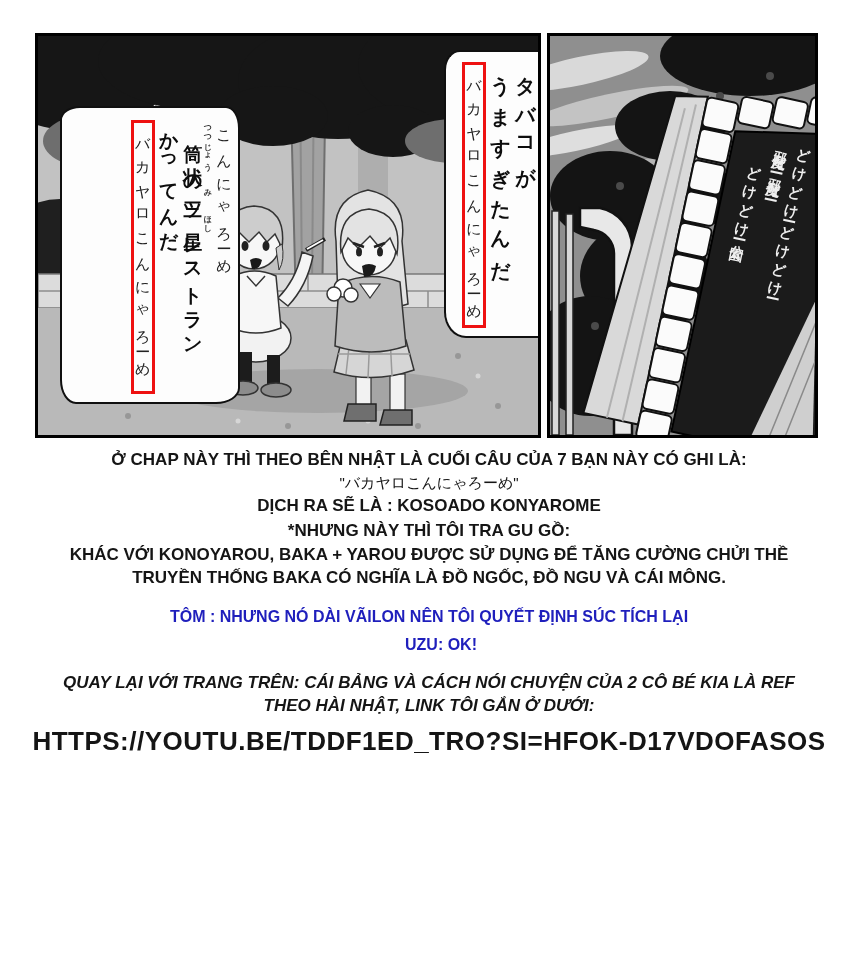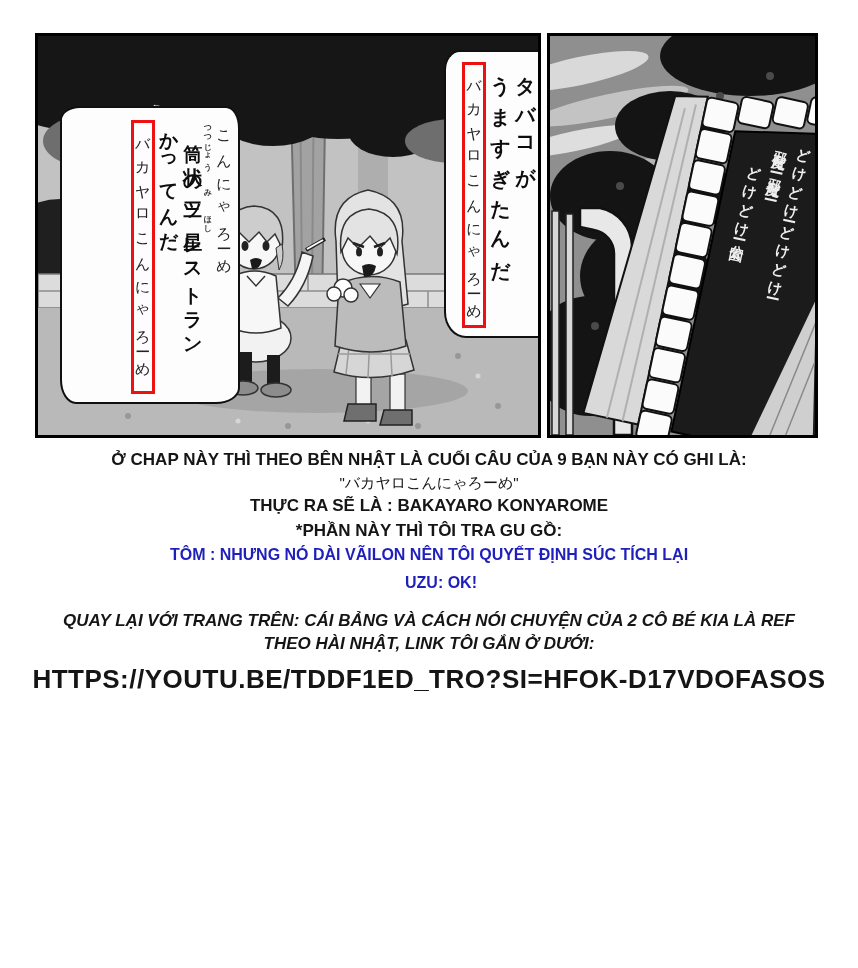--- a/index.html
+++ b/index.html
@@ -245,7 +245,7 @@
   </div>
 
   <div class="notes">
-    <p class="n-gap-s">Ở CHAP NÀY THÌ THEO BÊN NHẬT LÀ CUỐI CÂU CỦA 9 BẠN NÀY CÓ GHI LÀ:</p>
+    <p class="n-gap-s">Ở CHAP NÀY THÌ THEO BÊN NHẬT LÀ CUỐI CÂU CỦA 7 BẠN NÀY CÓ GHI LÀ:</p>
     <p class="n-gap-s jap-quote">"バカヤロこんにゃろーめ"</p>
     <p class="n-gap-s">THỰC RA SẼ LÀ : BAKAYARO KONYAROME</p>
     <p class="n-gap-s">*PHẦN NÀY THÌ TÔI TRA GU GỒ:</p>

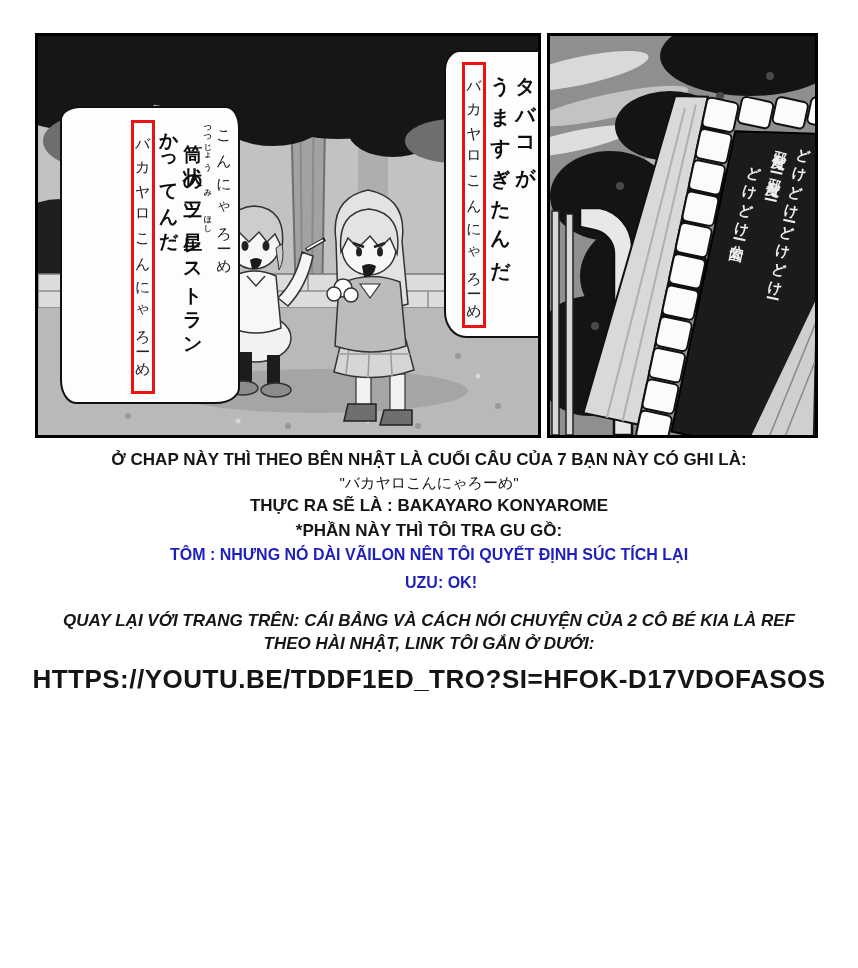--- a/index.html
+++ b/index.html
@@ -247,7 +247,7 @@
   <div class="notes">
     <p class="n-gap-s">Ở CHAP NÀY THÌ THEO BÊN NHẬT LÀ CUỐI CÂU CỦA 7 BẠN NÀY CÓ GHI LÀ:</p>
     <p class="n-gap-s jap-quote">"バカヤロこんにゃろーめ"</p>
-    <p class="n-gap-s">THỰC RA SẼ LÀ : BAKAYARO KONYAROME</p>
+    <p class="n-gap-s">DỊCH RA SẼ LÀ : KOSOADO KONYAROME</p>
     <p class="n-gap-s">*PHẦN NÀY THÌ TÔI TRA GU GỒ:</p>
     <p class="blue blue1">TÔM : NHƯNG NÓ DÀI VÃILON NÊN TÔI QUYẾT ĐỊNH SÚC TÍCH LẠI</p>
     <p class="blue blue2">UZU: OK!</p>

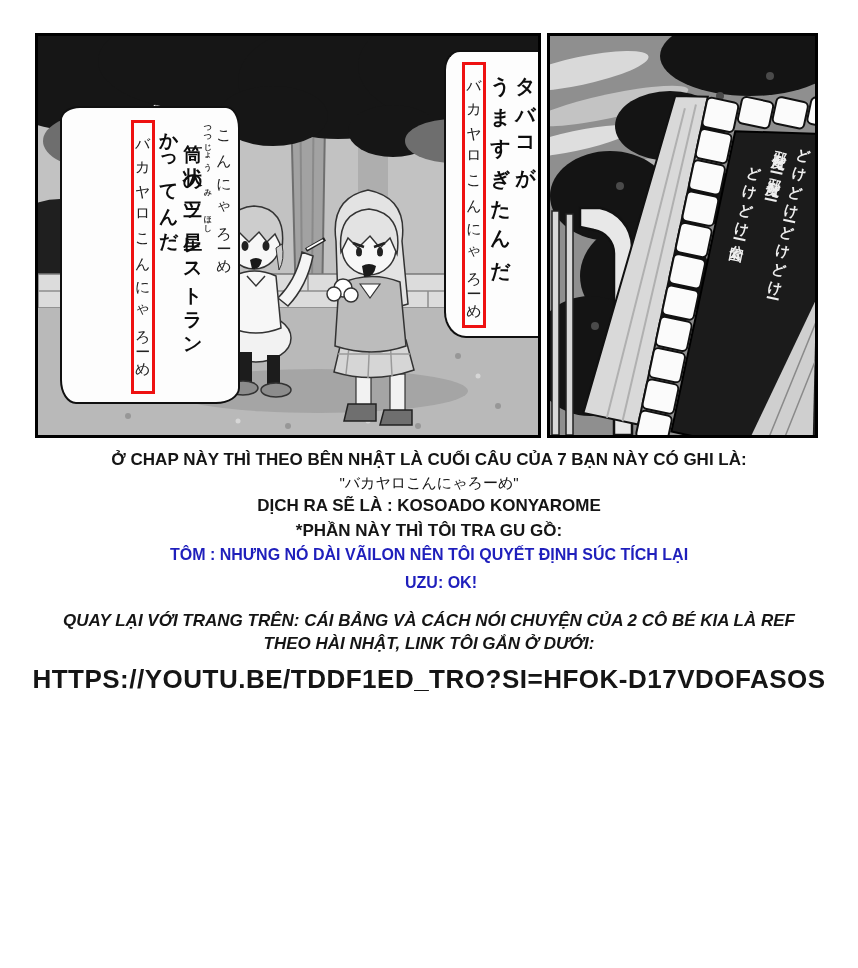--- a/index.html
+++ b/index.html
@@ -248,7 +248,7 @@
     <p class="n-gap-s">Ở CHAP NÀY THÌ THEO BÊN NHẬT LÀ CUỐI CÂU CỦA 7 BẠN NÀY CÓ GHI LÀ:</p>
     <p class="n-gap-s jap-quote">"バカヤロこんにゃろーめ"</p>
     <p class="n-gap-s">DỊCH RA SẼ LÀ : KOSOADO KONYAROME</p>
-    <p class="n-gap-s">*PHẦN NÀY THÌ TÔI TRA GU GỒ:</p>
+    <p class="n-gap-s">*NHƯNG NÀY THÌ TÔI TRA GU GỒ:</p>
     <p class="blue blue1">TÔM : NHƯNG NÓ DÀI VÃILON NÊN TÔI QUYẾT ĐỊNH SÚC TÍCH LẠI</p>
     <p class="blue blue2">UZU: OK!</p>
     <p class="para4">QUAY LẠI VỚI TRANG TRÊN: CÁI BẢNG VÀ CÁCH NÓI CHUYỆN CỦA 2 CÔ BÉ KIA LÀ REF THEO HÀI NHẬT, LINK TÔI GẮN Ở DƯỚI:</p>

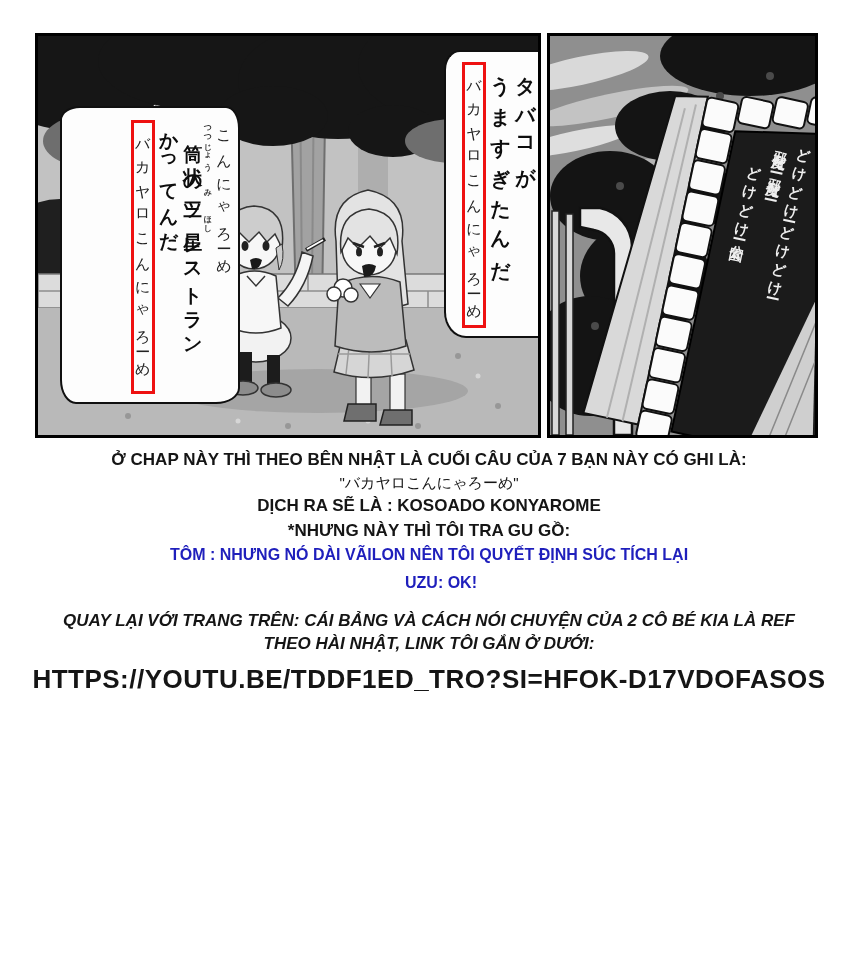--- a/index.html
+++ b/index.html
@@ -249,6 +249,7 @@
     <p class="n-gap-s jap-quote">"バカヤロこんにゃろーめ"</p>
     <p class="n-gap-s">DỊCH RA SẼ LÀ : KOSOADO KONYAROME</p>
     <p class="n-gap-s">*NHƯNG NÀY THÌ TÔI TRA GU GỒ:</p>
+    <p class="para3">KHÁC VỚI KONOYAROU,  BAKA + YAROU ĐƯỢC SỬ DỤNG ĐỂ TĂNG CƯỜNG CHỬI THỀ TRUYỀN THỐNG BAKA CÓ NGHĨA LÀ ĐỒ NGỐC, ĐỒ NGU VÀ CÁI MÔNG.</p>
     <p class="blue blue1">TÔM : NHƯNG NÓ DÀI VÃILON NÊN TÔI QUYẾT ĐỊNH SÚC TÍCH LẠI</p>
     <p class="blue blue2">UZU: OK!</p>
     <p class="para4">QUAY LẠI VỚI TRANG TRÊN: CÁI BẢNG VÀ CÁCH NÓI CHUYỆN CỦA 2 CÔ BÉ KIA LÀ REF THEO HÀI NHẬT, LINK TÔI GẮN Ở DƯỚI:</p>

